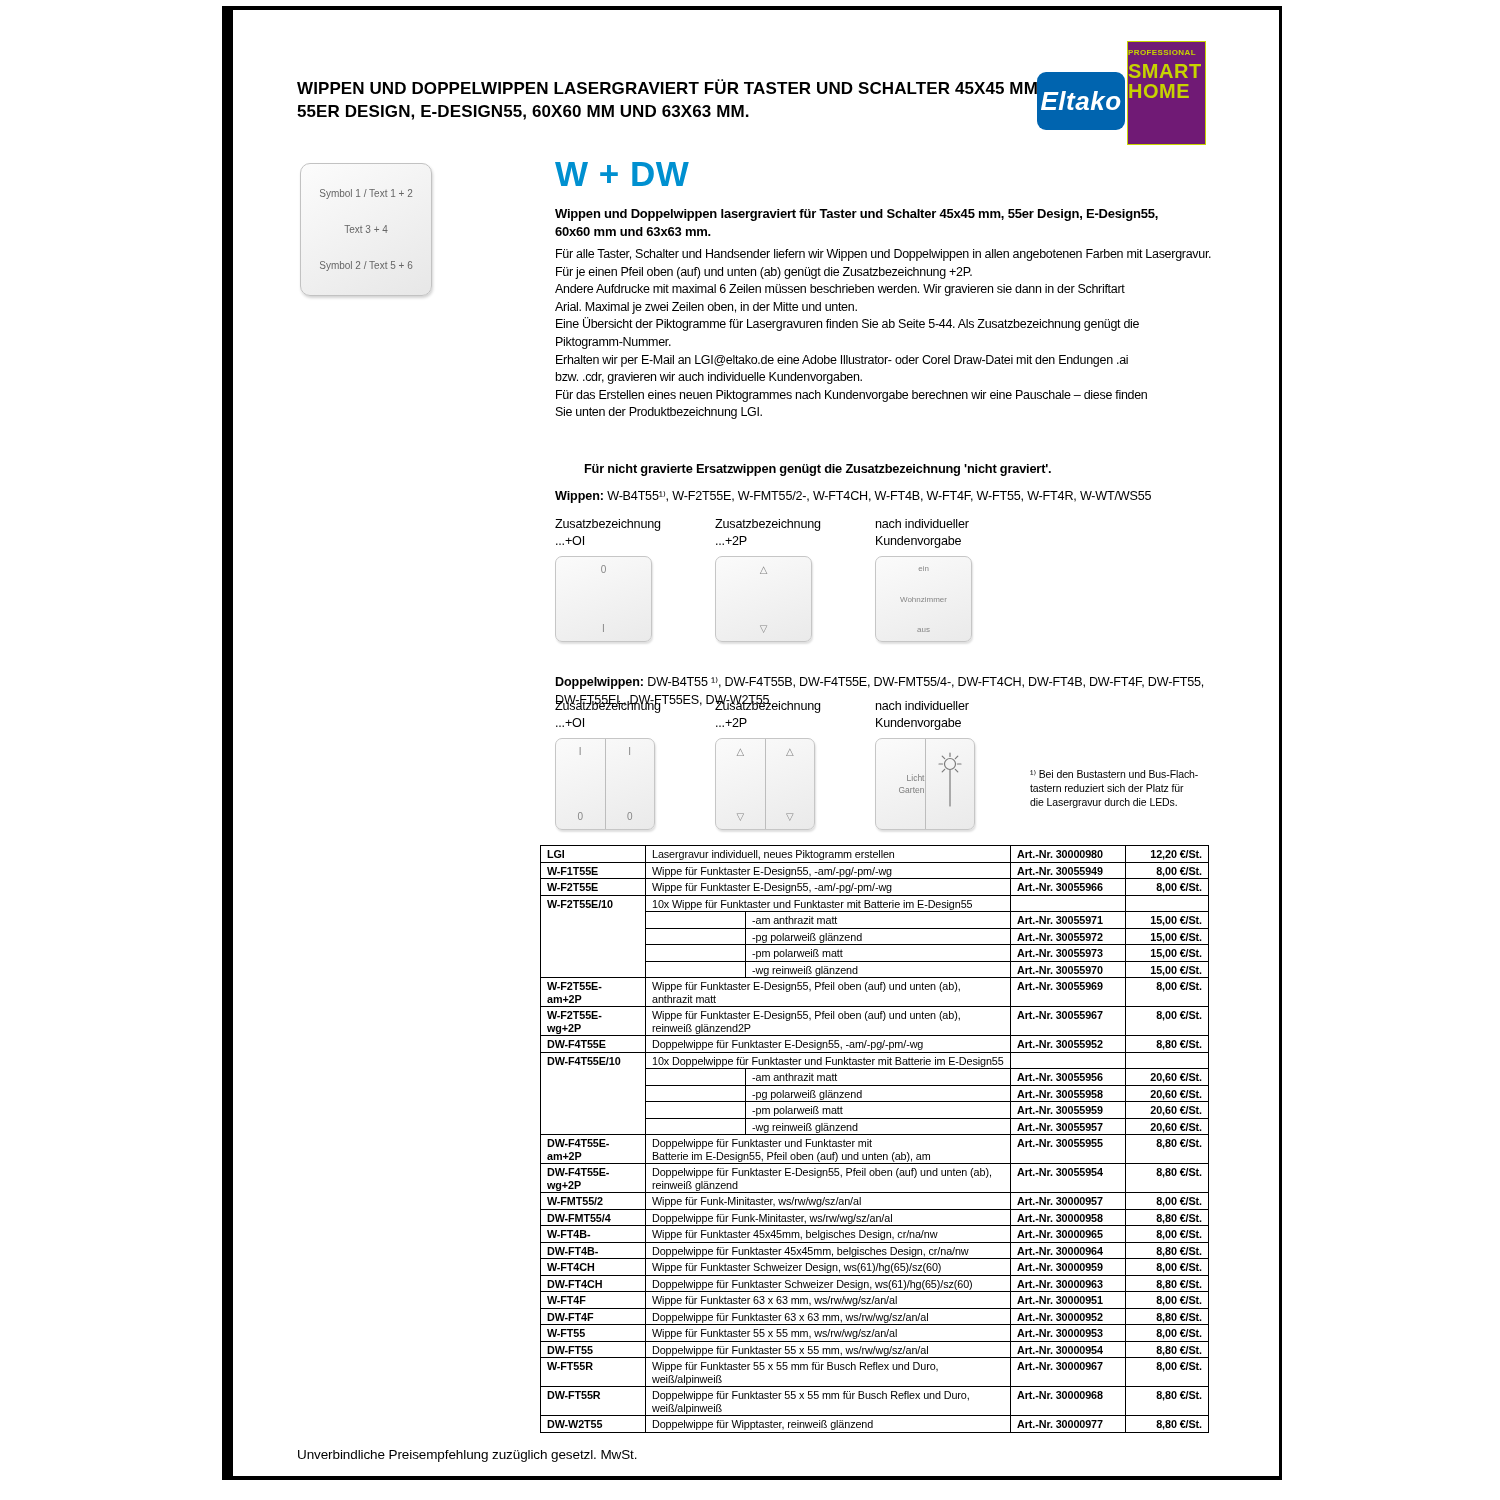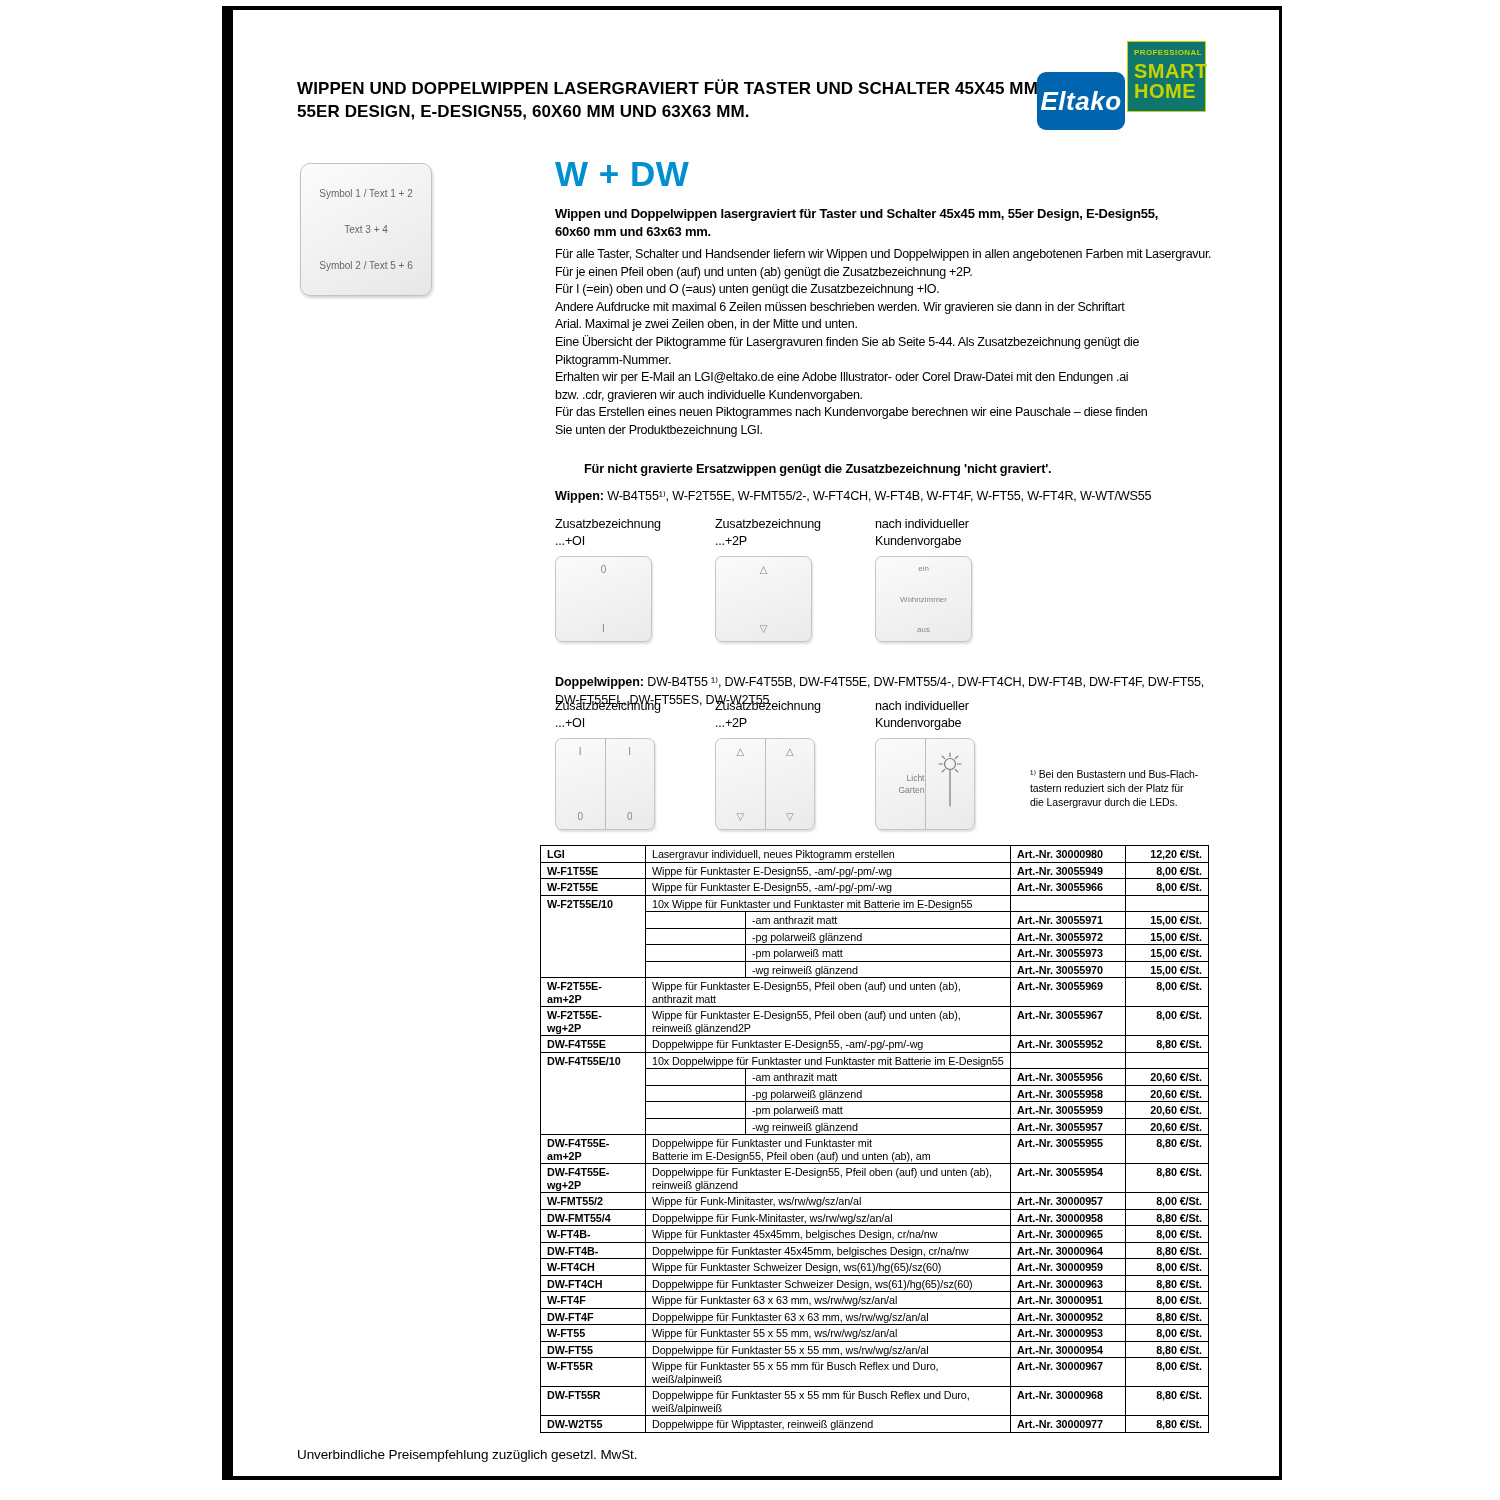--- a/index.html
+++ b/index.html
@@ -20,7 +20,7 @@
   .eltako-logo{position:absolute;left:1037px;top:72px;width:88px;height:58px;background:#0064af;border-radius:9px;display:flex;align-items:center;justify-content:center;}
   .eltako-logo span{color:#fff;font-style:italic;font-weight:bold;font-size:26px;letter-spacing:0.5px;}
 
-  .sh-logo{position:absolute;left:1127px;top:41px;width:79px;height:71px;box-sizing:border-box;background:#0f766e;border:1.5px solid #c7d300;padding:6px 6px;}
+  .sh-logo{position:absolute;left:1127px;top:41px;width:79px;height:104px;box-sizing:border-box;background:#701a75;border:1.5px solid #c7d300;padding:6px 0;}
   .sh-pro{font-size:8px;font-weight:bold;color:#c7d300;letter-spacing:0.4px;margin-bottom:4px;}
   .sh-big{font-size:20px;font-weight:800;color:#c7d300;line-height:20px;letter-spacing:0.5px;}
 

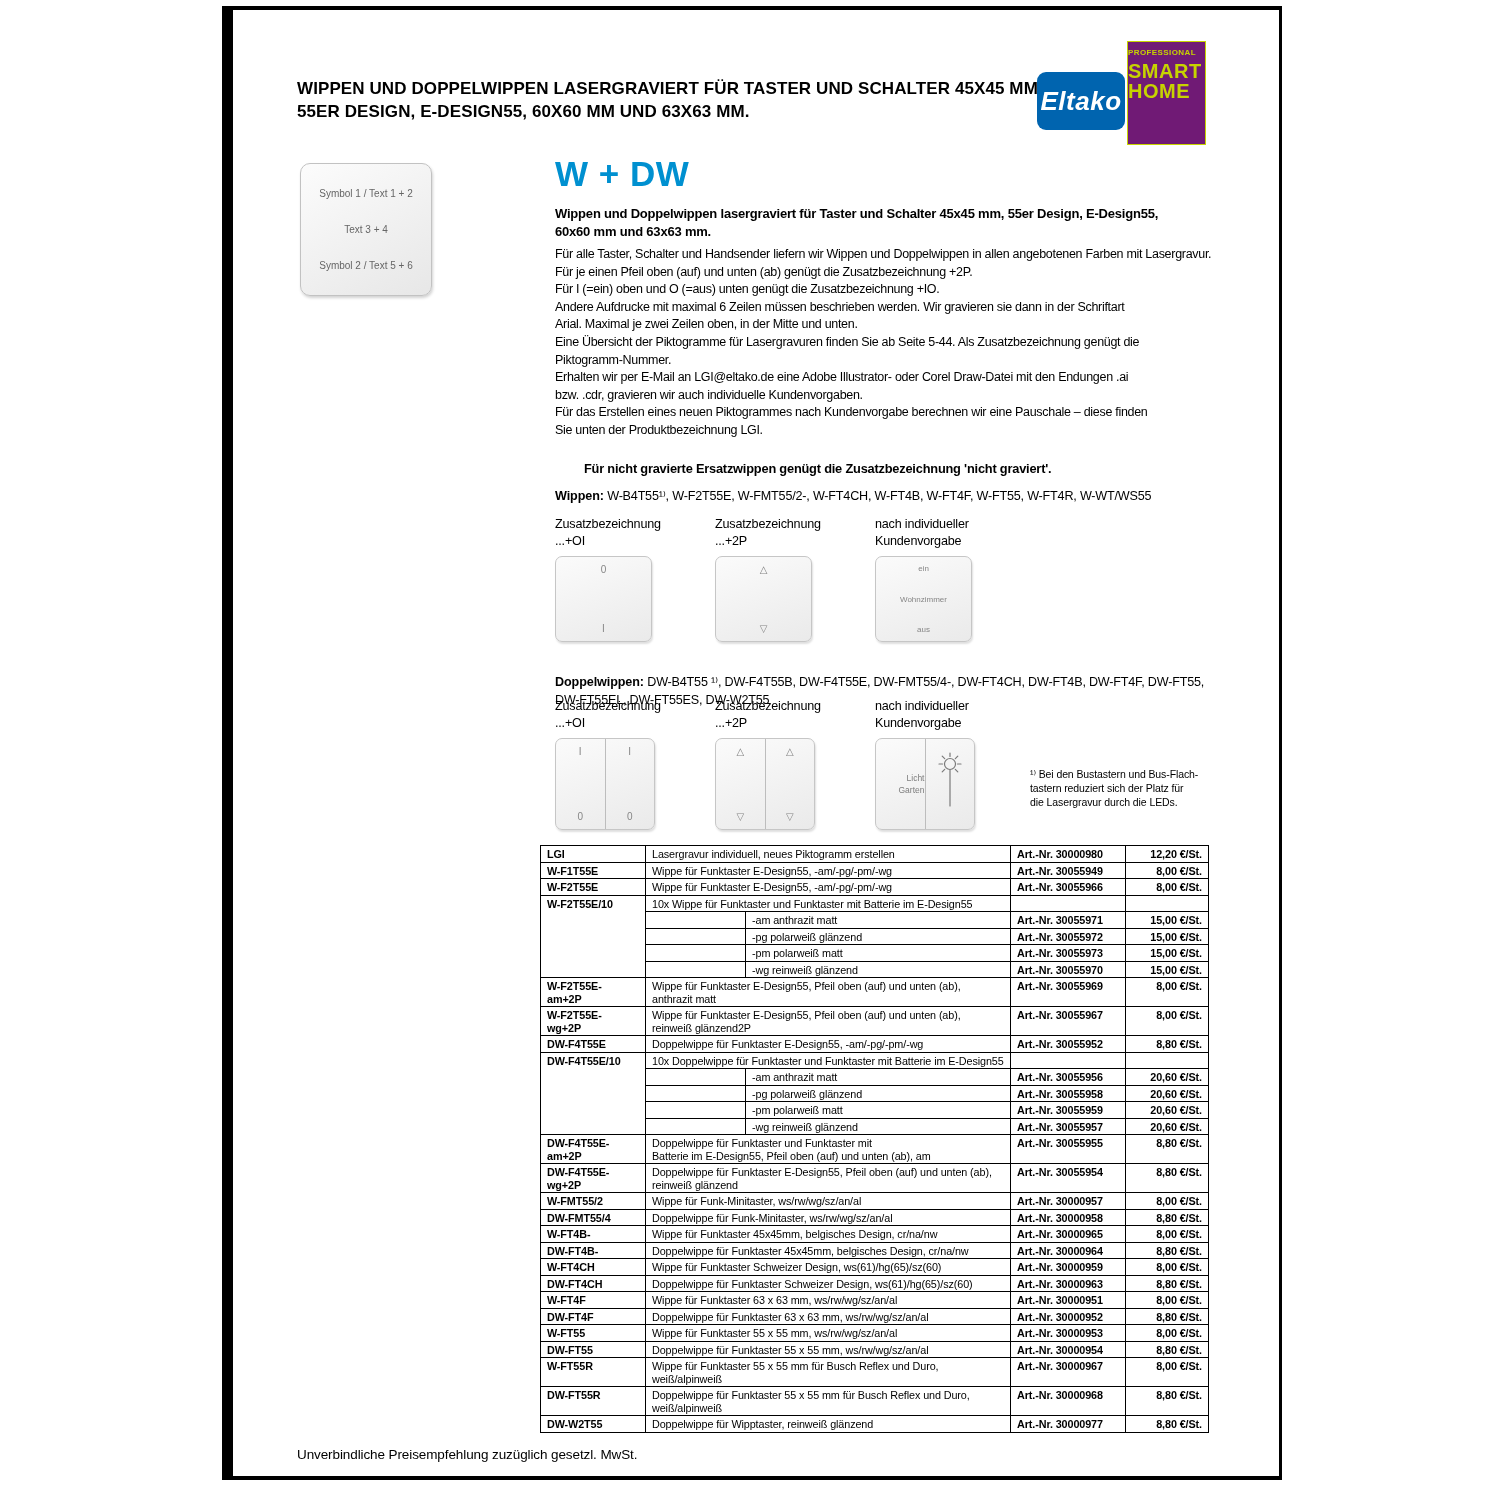--- a/index.html
+++ b/index.html
@@ -104,7 +104,6 @@
 <div class="paragraphs">
     <p>Für alle Taster, Schalter und Handsender liefern wir Wippen und Doppelwippen in allen angebotenen Farben mit Lasergravur.</p>
     <p>Für je einen Pfeil oben (auf) und unten (ab) genügt die Zusatzbezeichnung +2P.</p>
-    <p>Für I (=ein) oben und O (=aus) unten genügt die Zusatzbezeichnung +IO.</p>
     <p>Andere Aufdrucke mit maximal 6 Zeilen müssen beschrieben werden. Wir gravieren sie dann in der Schriftart
 Arial. Maximal je zwei Zeilen oben, in der Mitte und unten.</p>
     <p>Eine Übersicht der Piktogramme für Lasergravuren finden Sie ab Seite 5-44. Als Zusatzbezeichnung genügt die

